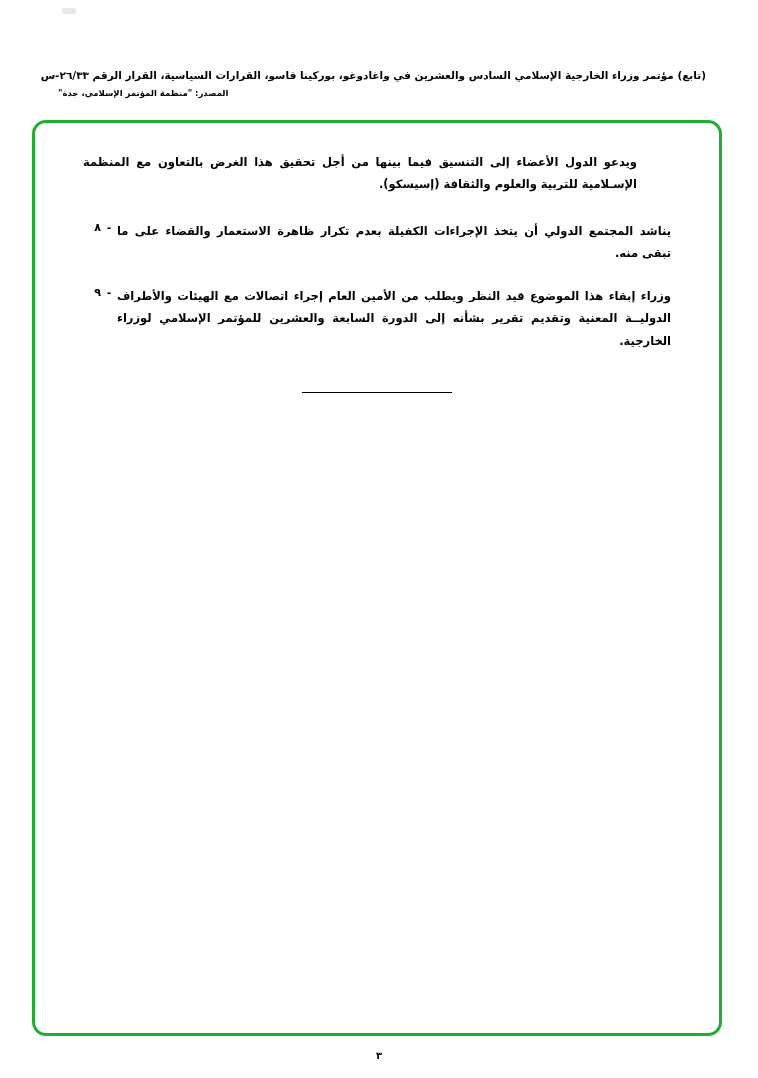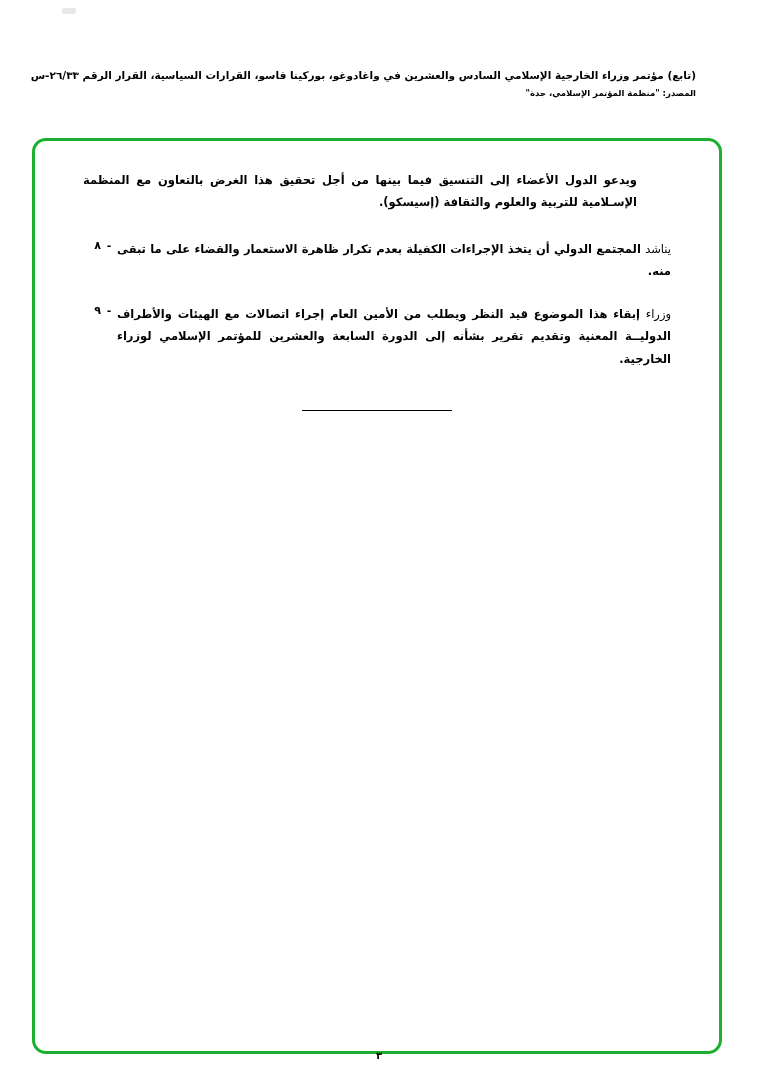--- a/index.html
+++ b/index.html
@@ -36,8 +36,8 @@
     position: absolute;
     top: 68px;
     left: 58px;
-    right: 62px;
-    text-align: right;
+    right: 52px;
+    text-align: left;
     direction: rtl;
   }
   .header-line1 {

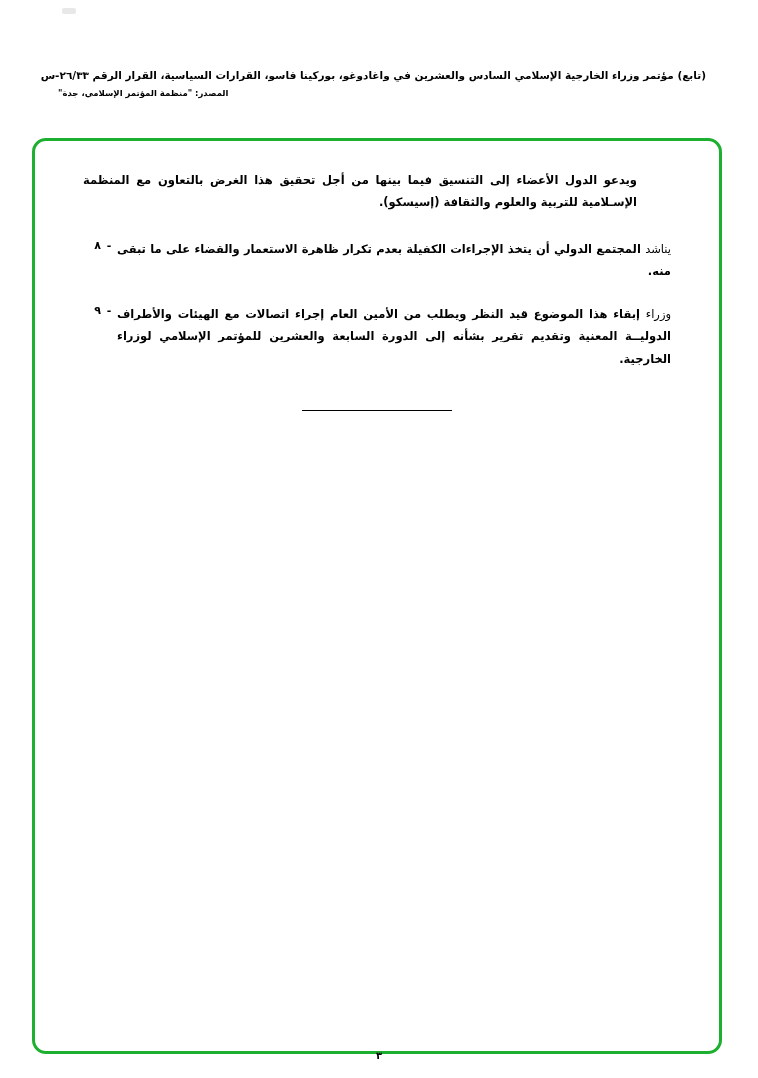--- a/index.html
+++ b/index.html
@@ -56,7 +56,7 @@
 
   .frame {
     position: absolute;
-    top: 138px;
+    top: 120px;
     left: 32px;
     width: 690px;
     height: 916px;

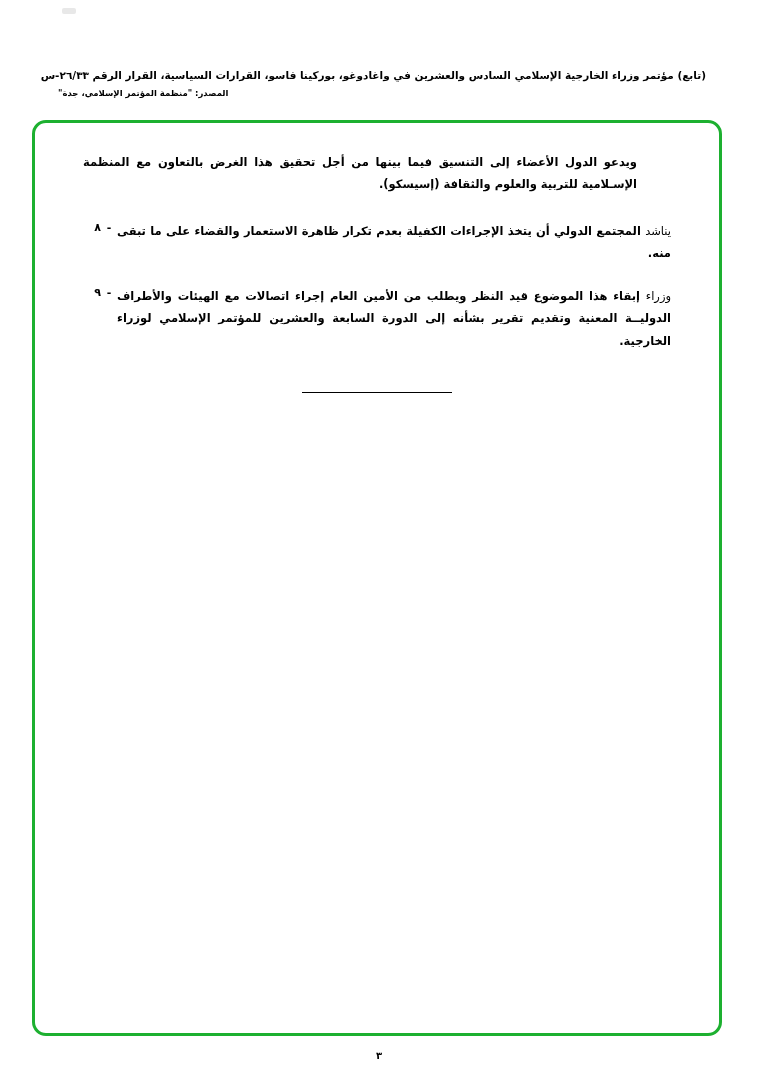--- a/index.html
+++ b/index.html
@@ -105,7 +105,7 @@
     text-justify: inter-word;
   }
   .para .body .lead {
-    font-weight: normal;
+    font-weight: bold;
   }
 
   .first-para {

